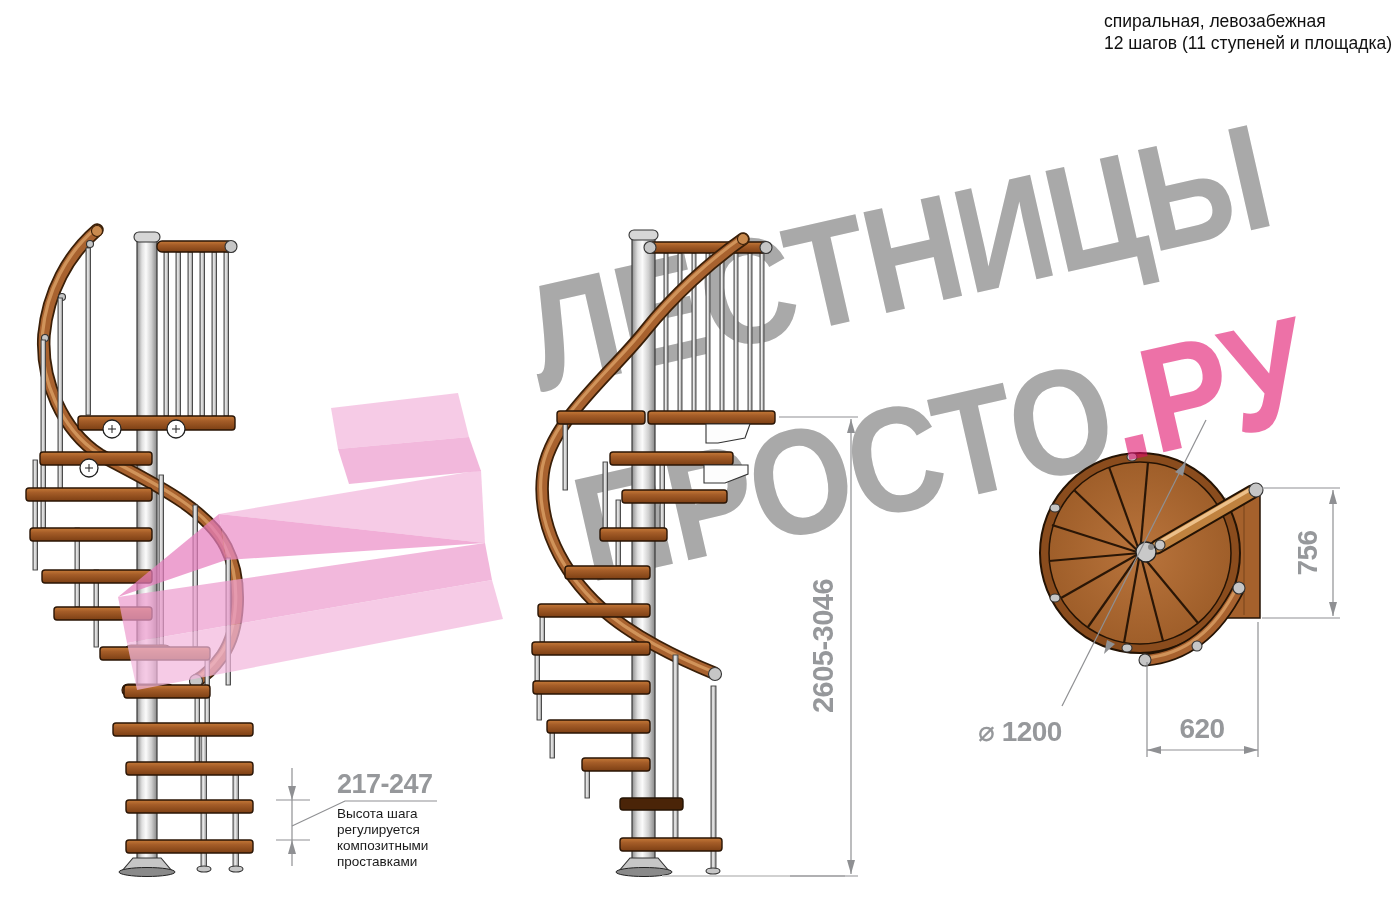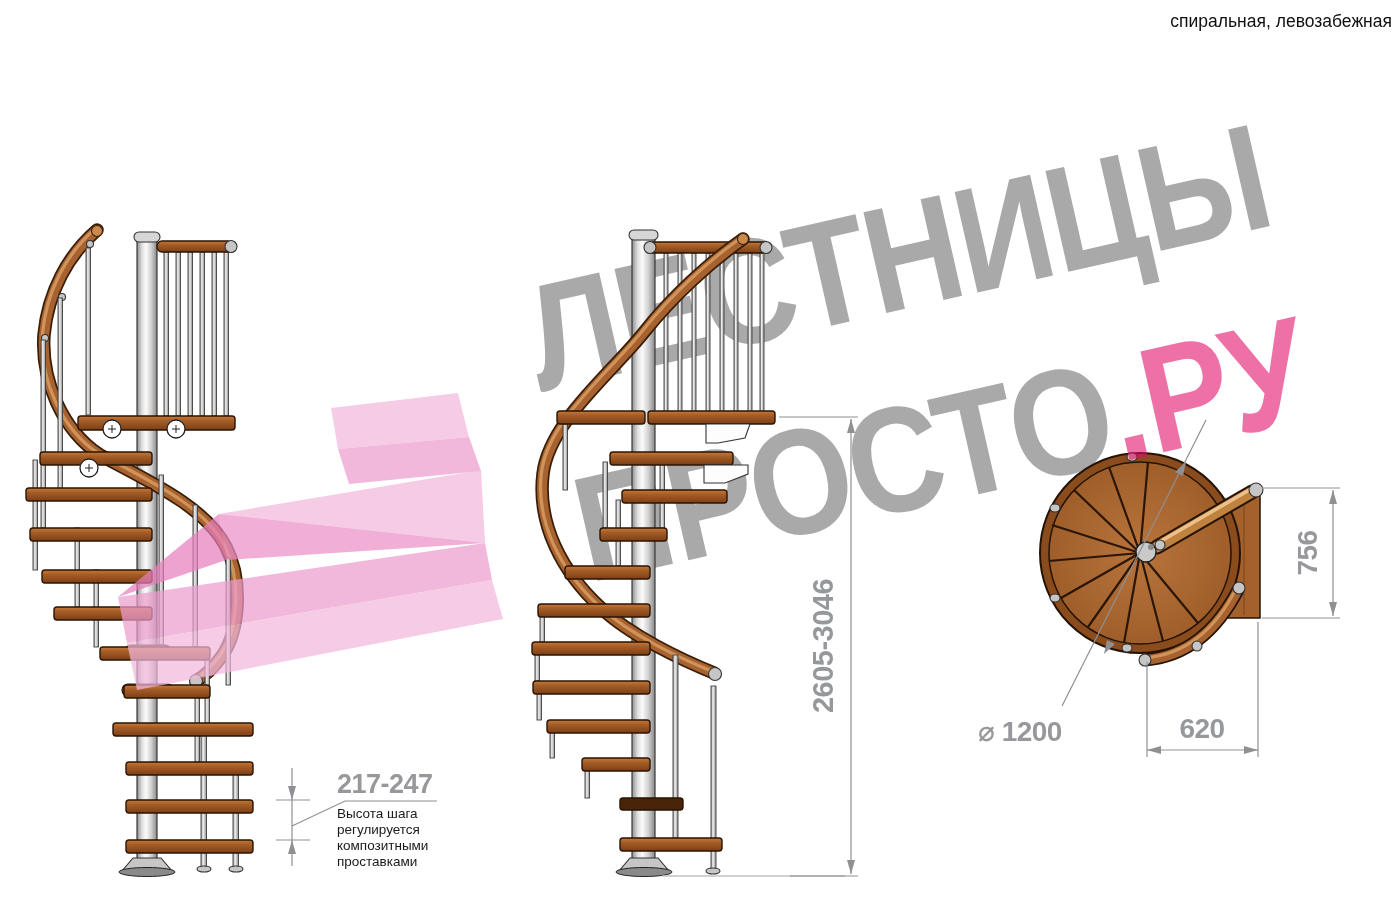--- a/index.html
+++ b/index.html
@@ -322,6 +322,7 @@
 
   <div id="header">
     <div>спиральная, левозабежная</div>
+    <div>12 шагов (11 ступеней и площадка)</div>
   </div>
 
 </div>

